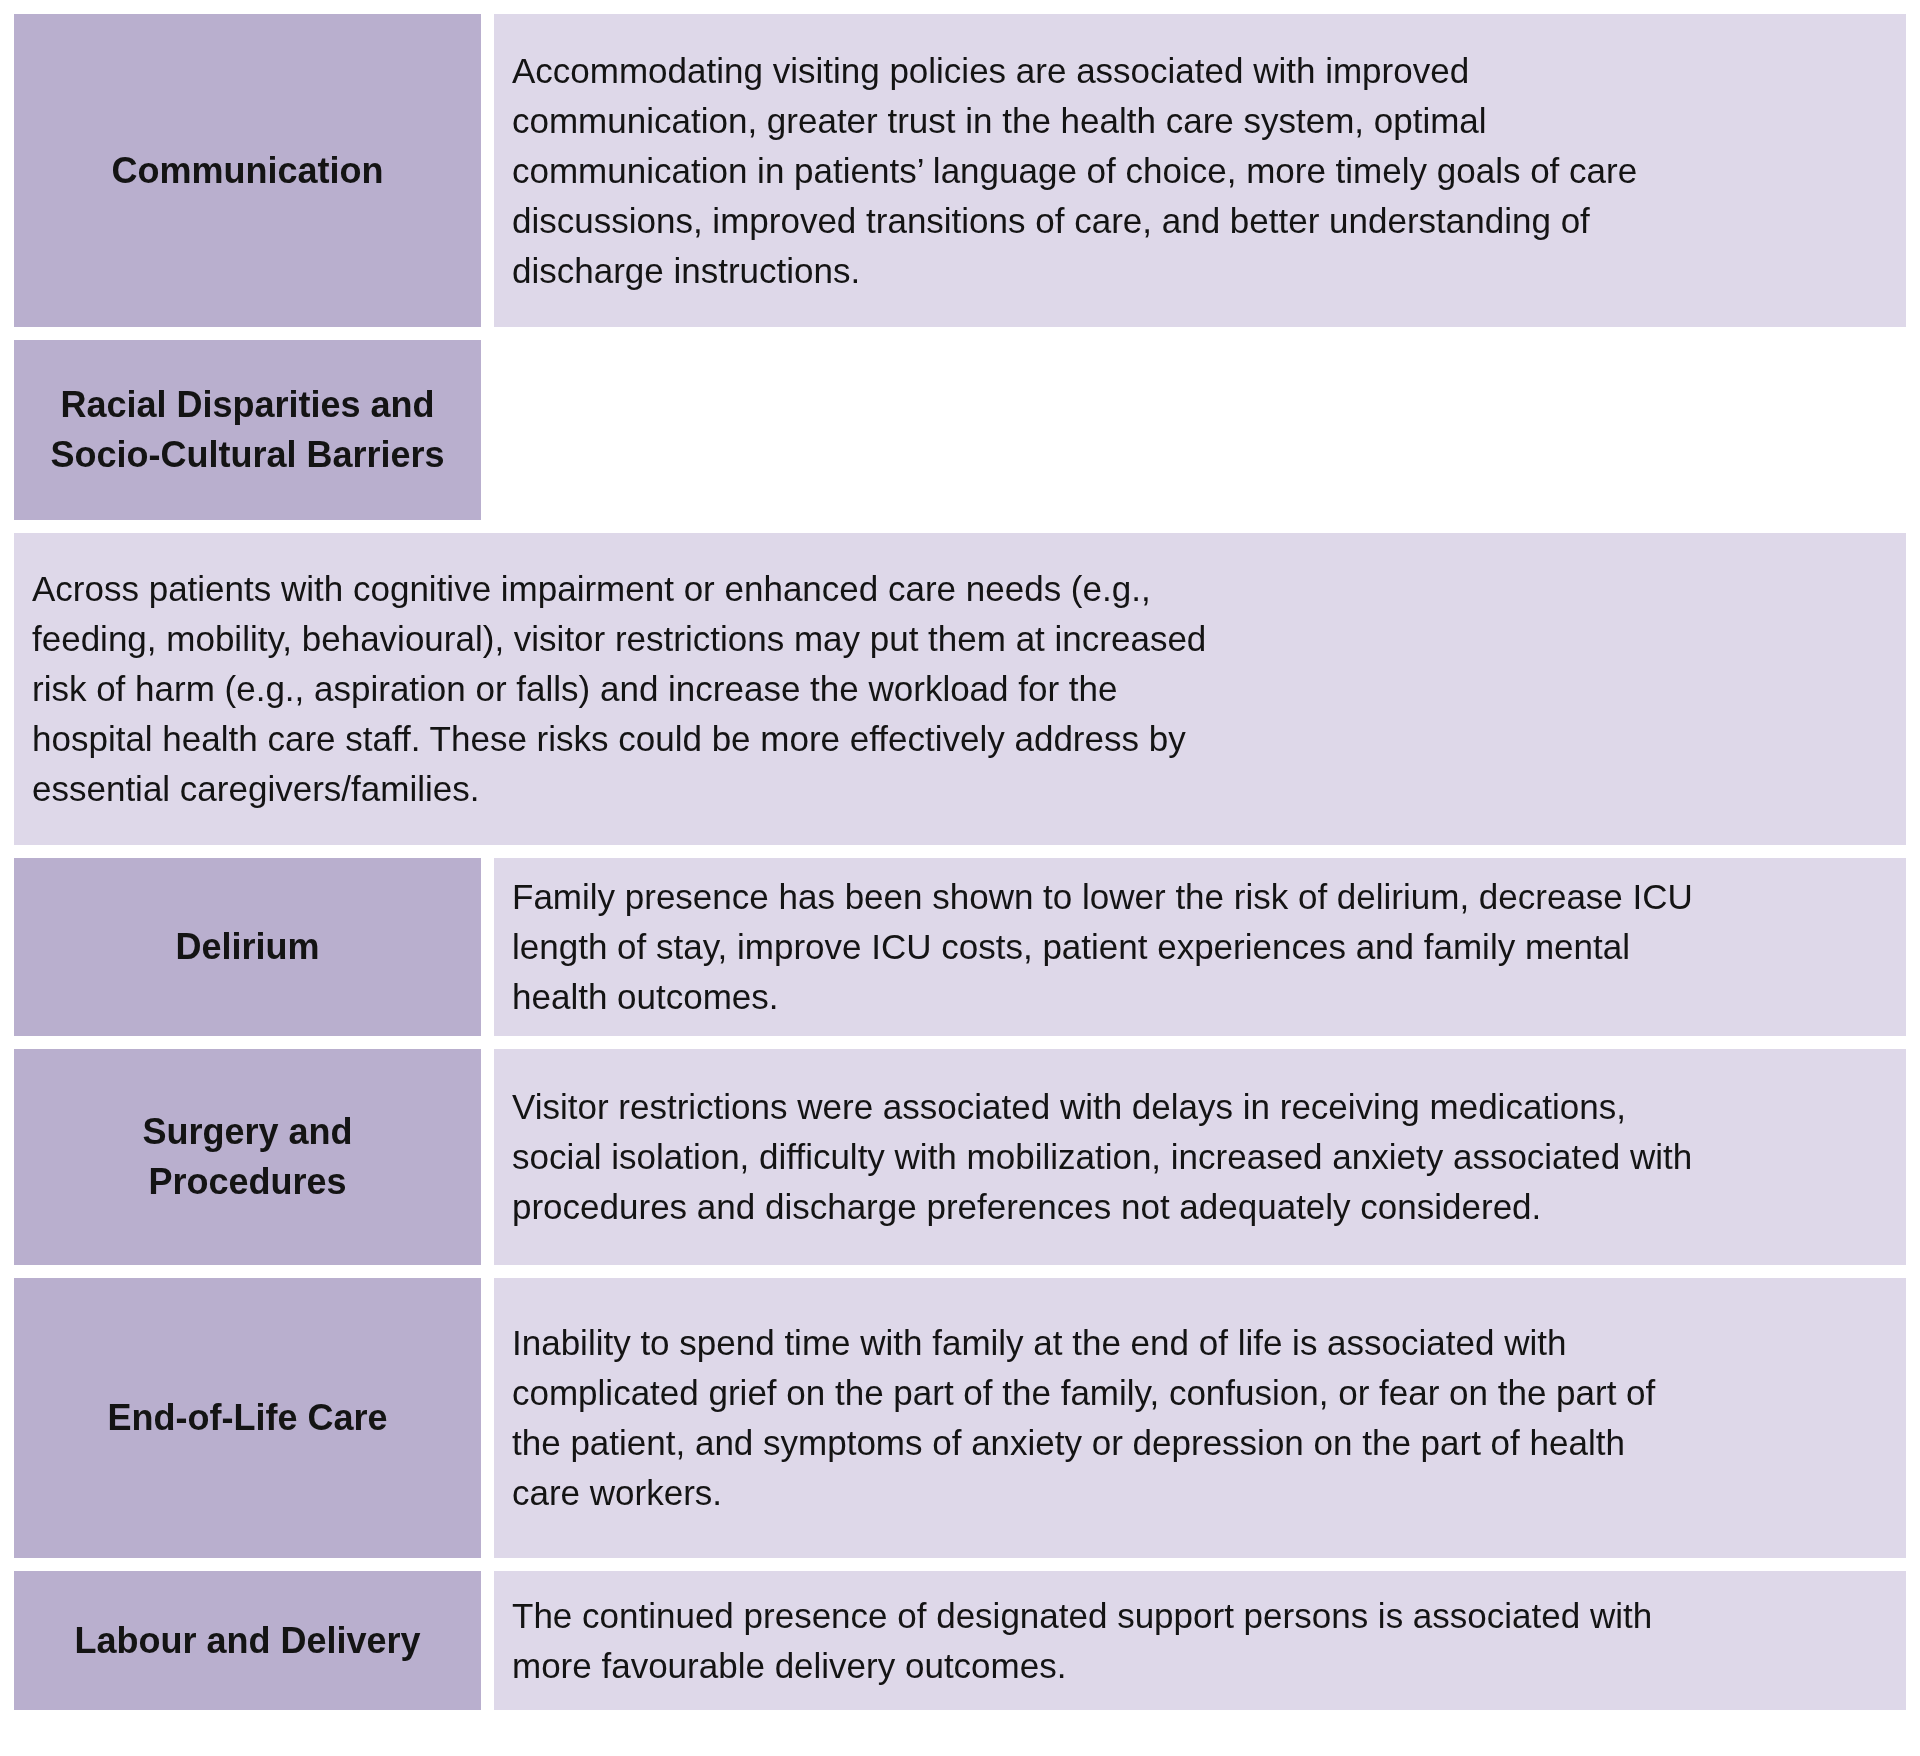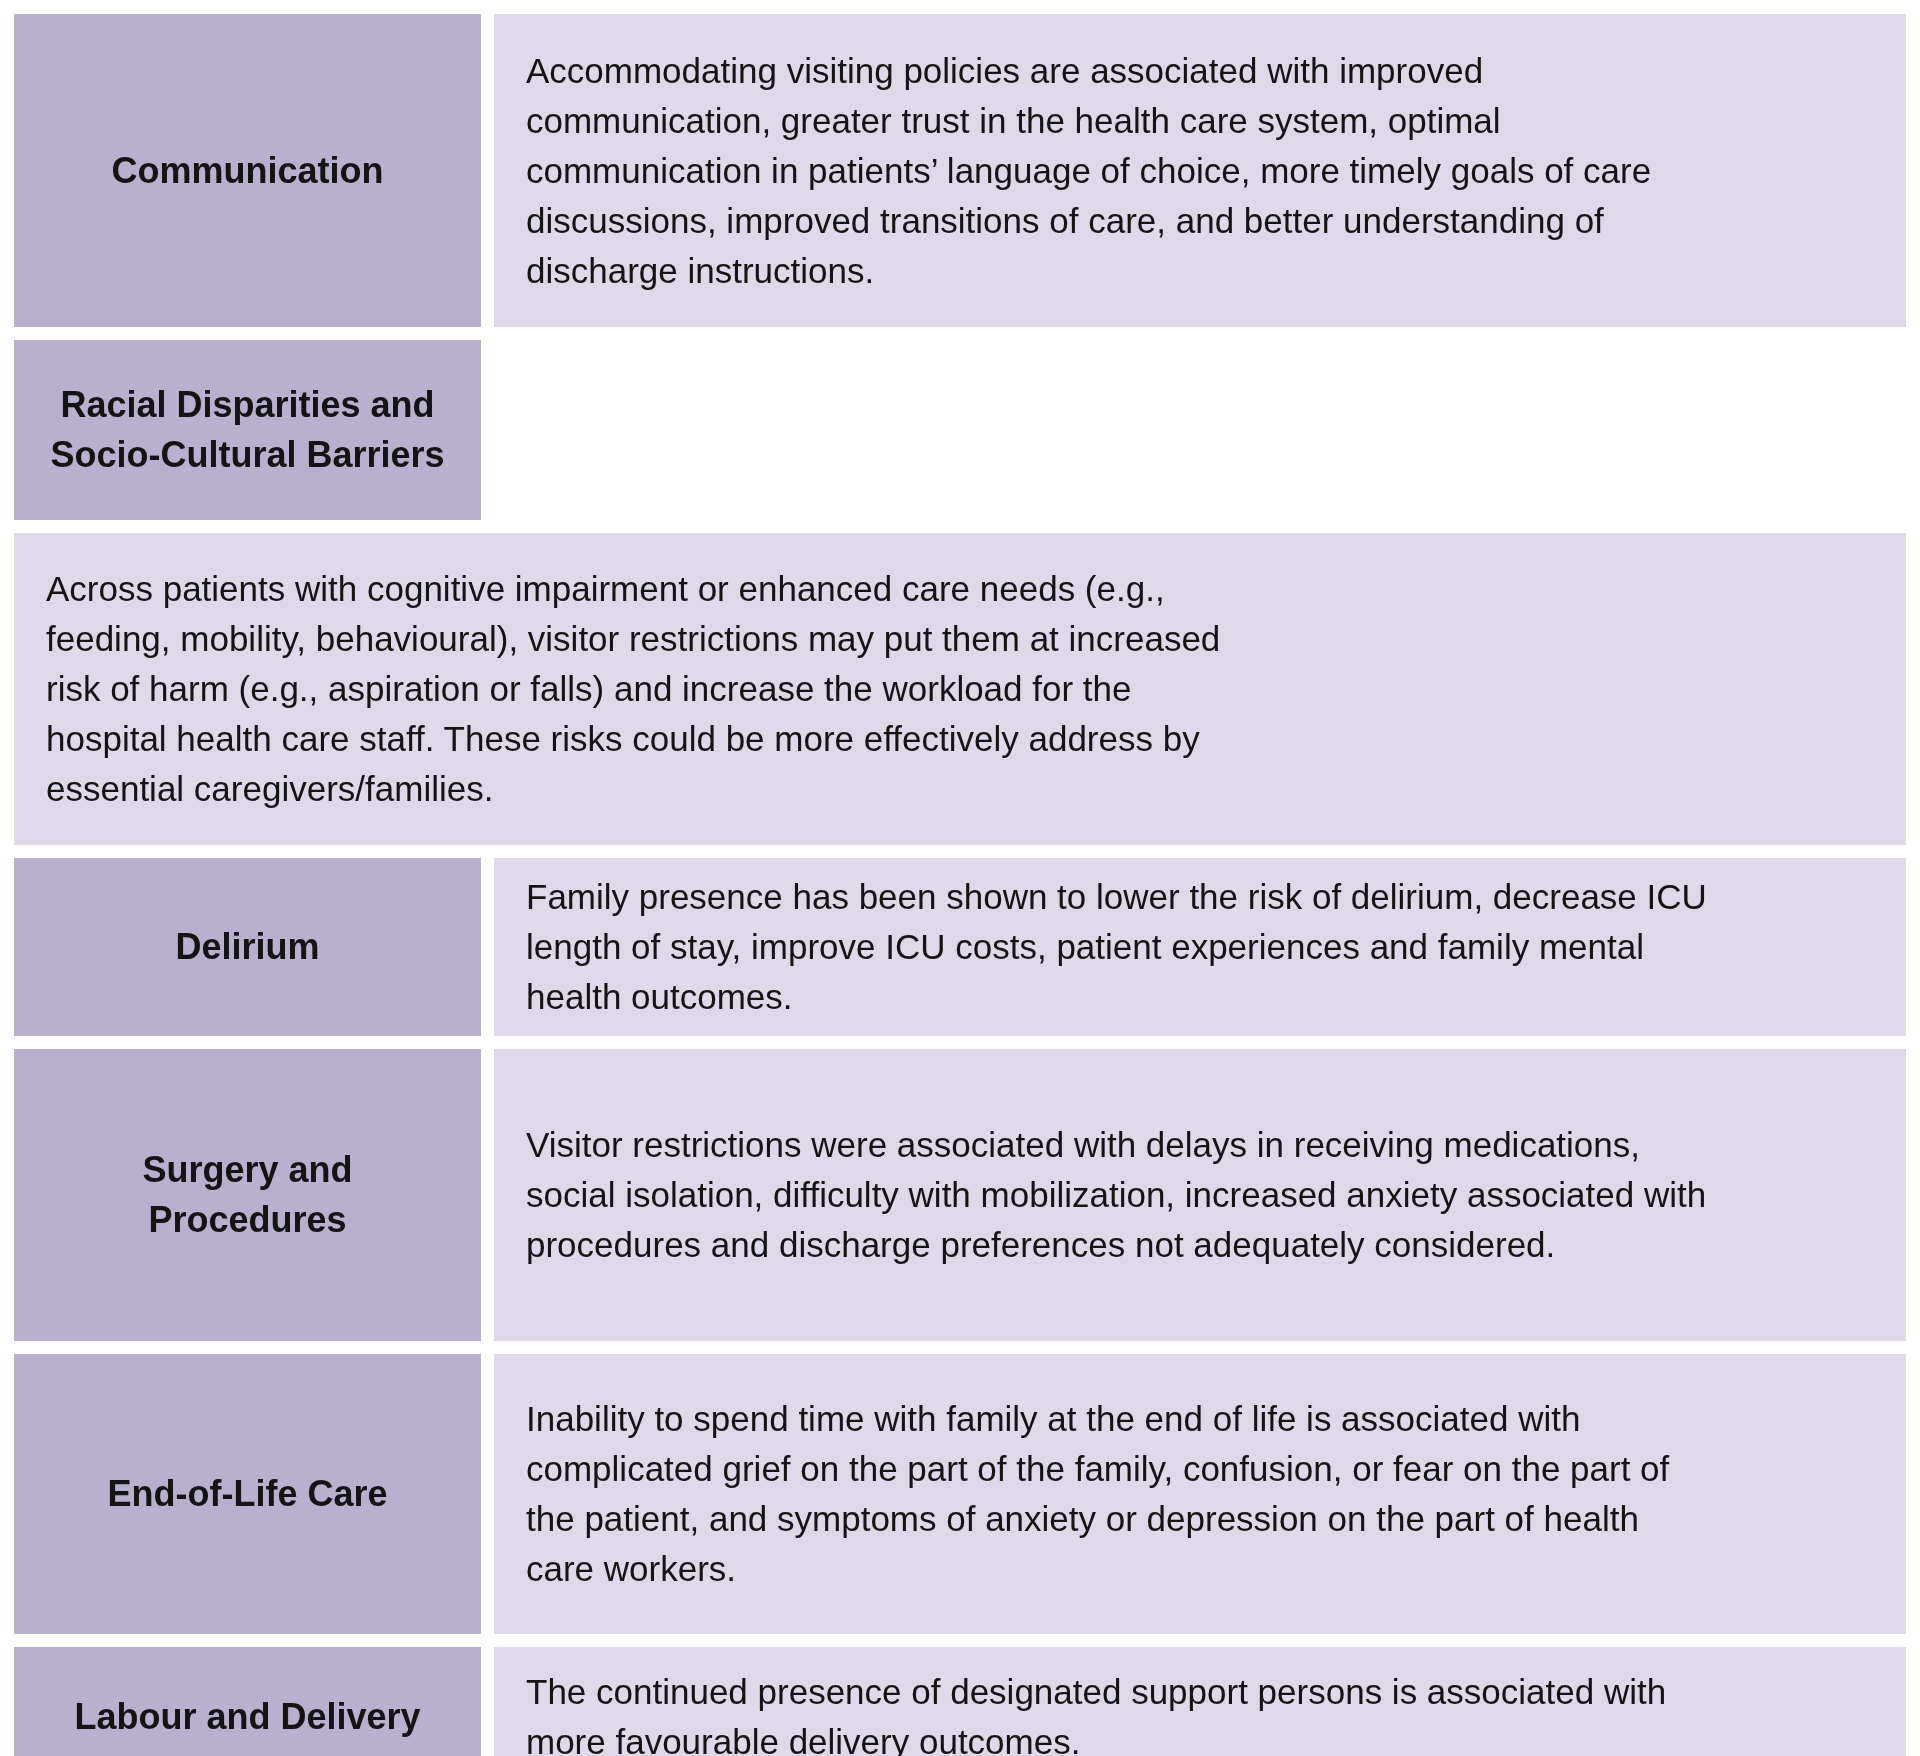--- a/index.html
+++ b/index.html
@@ -59,7 +59,7 @@
     background: var(--desc-bg, #ded8e9);
     justify-content: flex-start;
     text-align: left;
-    padding: 0 26px 0 32px;
+    padding: 0 26px 0 18px;
   }
 </style>
 </head>

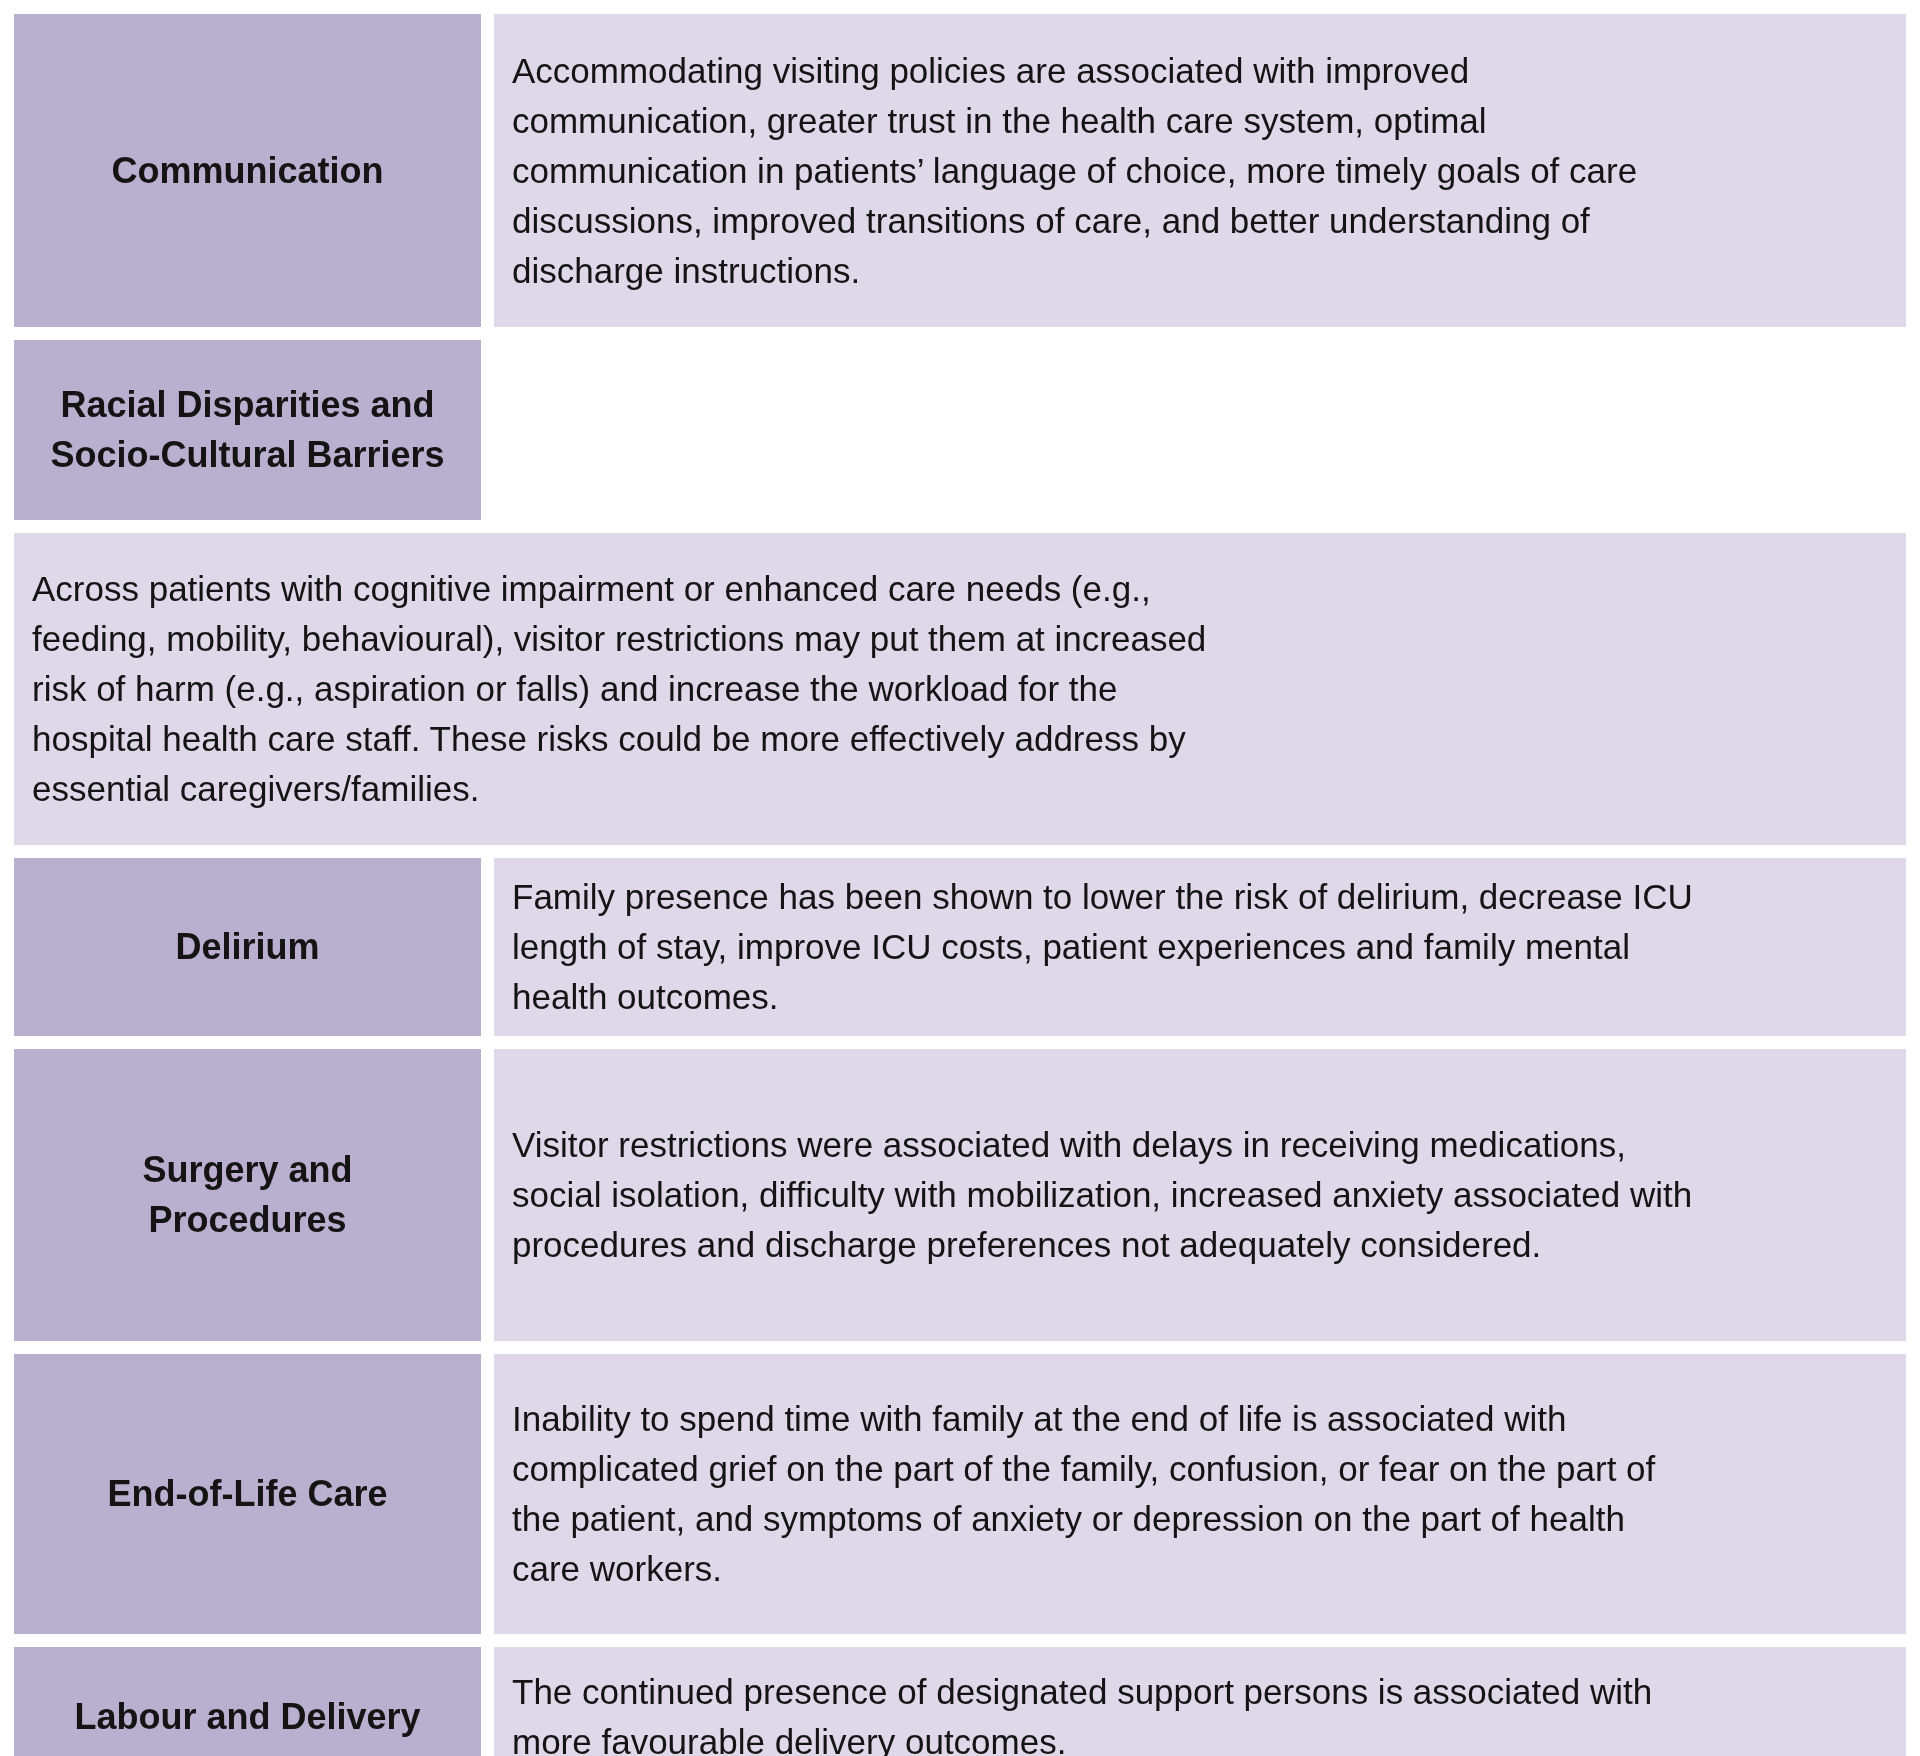--- a/index.html
+++ b/index.html
@@ -33,7 +33,7 @@
   .row:nth-child(2) { height: 180px; }
   .row:nth-child(3) { height: 312px; }
   .row:nth-child(4) { height: 178px; }
-  .row:nth-child(5) { height: 292px; }
+  .row:nth-child(5) { height: 216px; }
   .row:nth-child(6) { height: 280px; }
   .row:nth-child(7) { height: 139px; }
   .cell {

